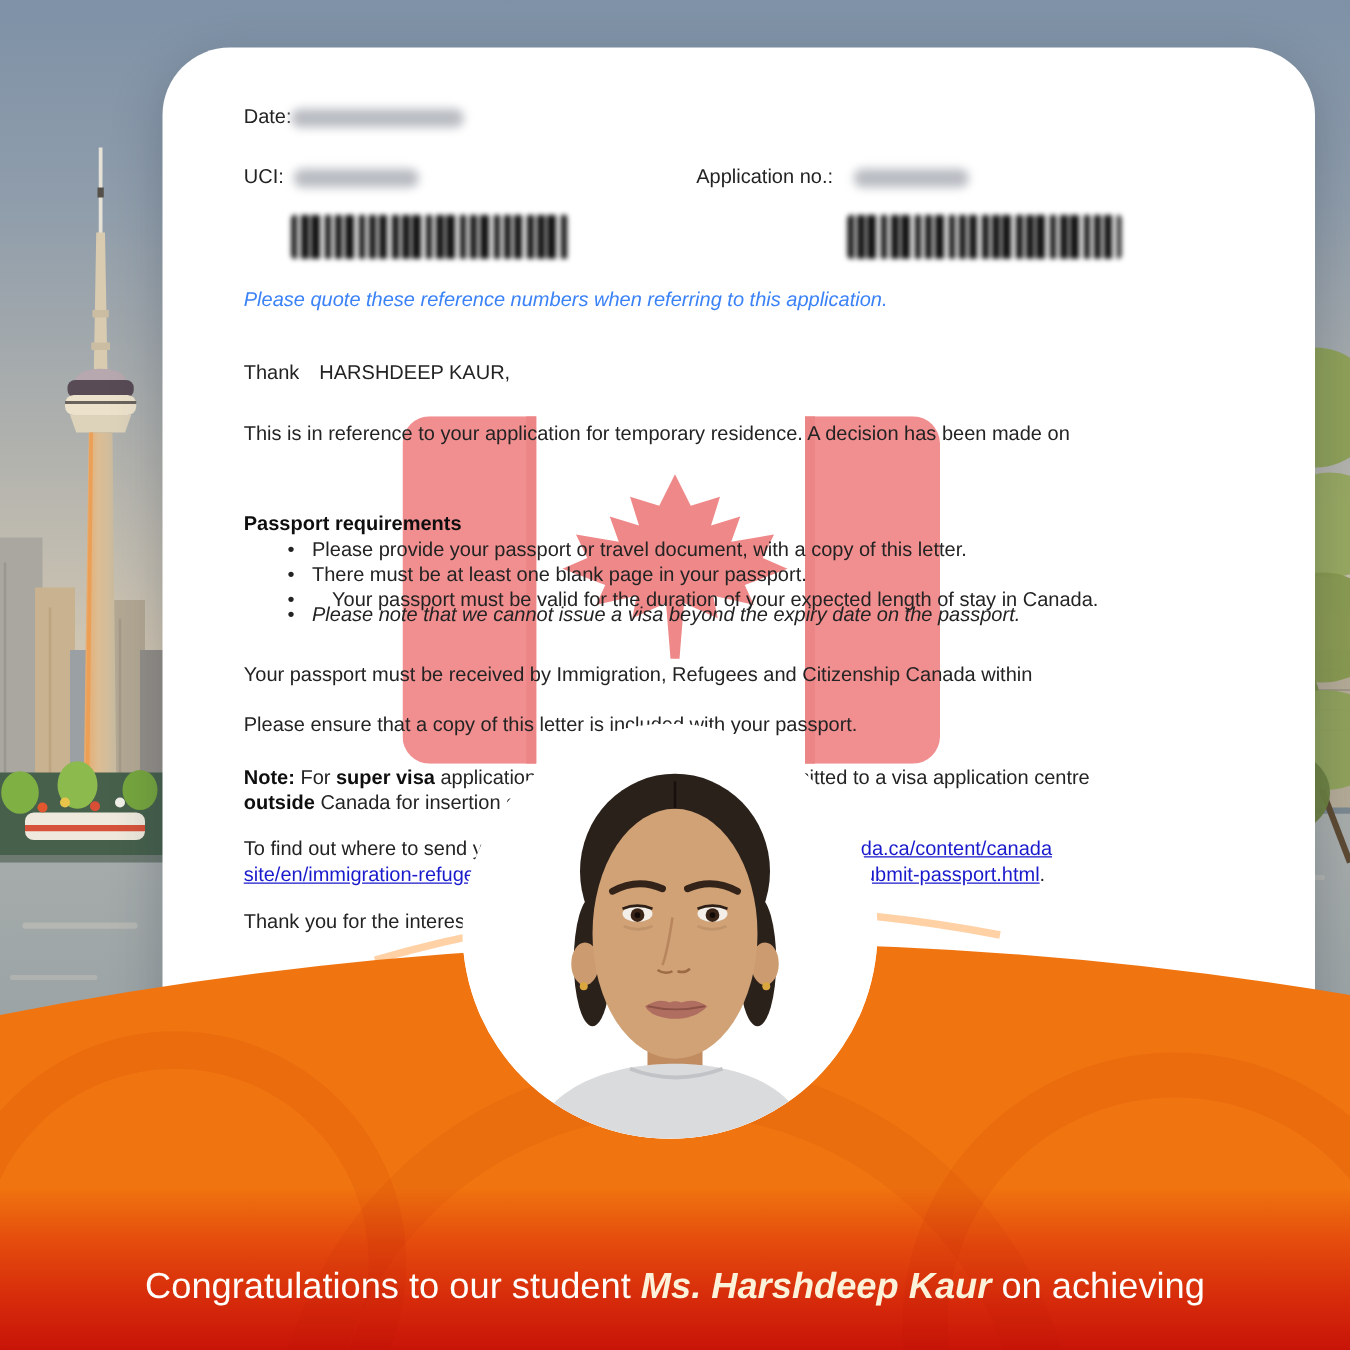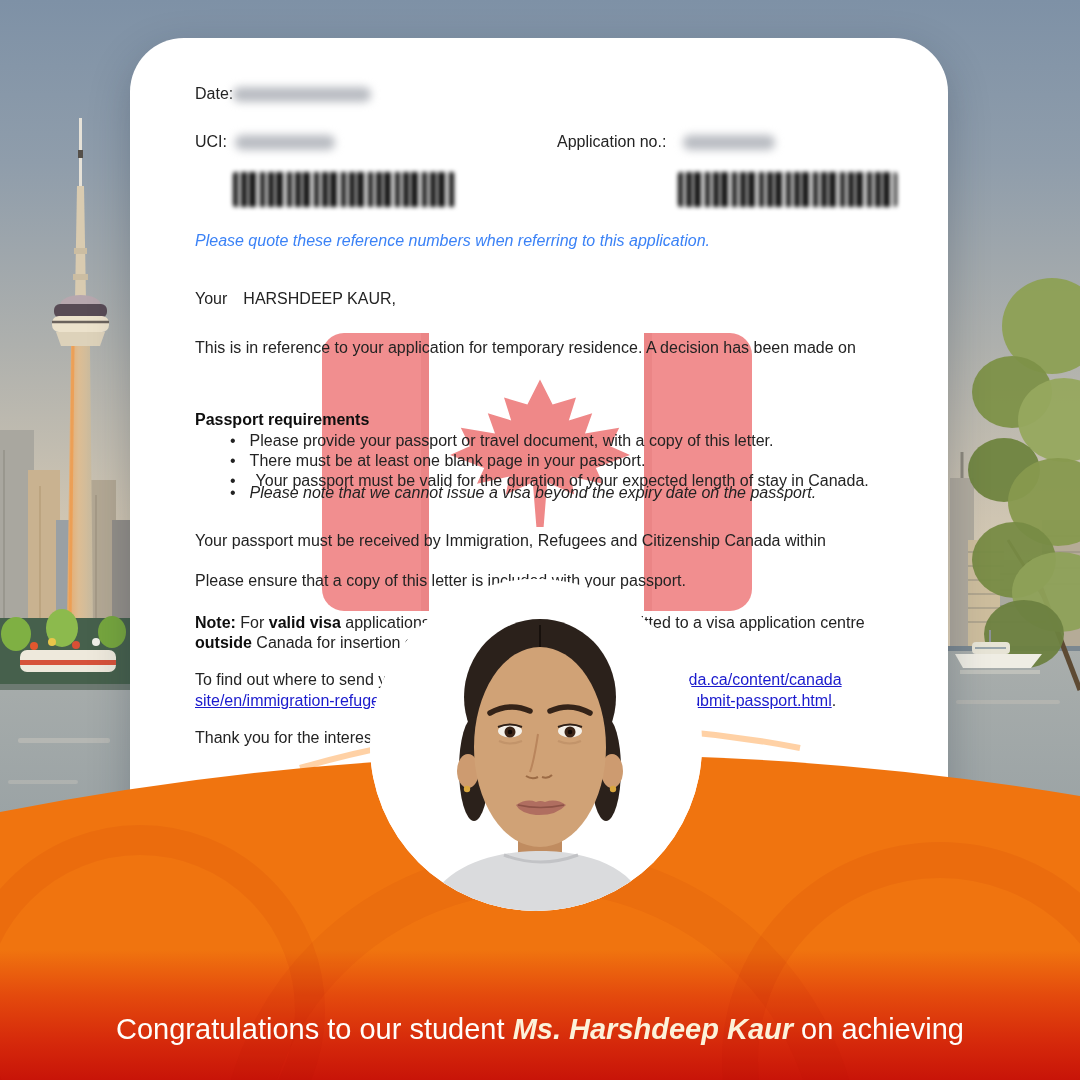--- a/index.html
+++ b/index.html
@@ -10,7 +10,7 @@
   }
   .scenery{position:absolute;inset:0;z-index:1;}
   
-  .card{position:absolute;left:130px;top:38px;width:818px;height:840px;background:#ffffff;
+  .card{position:absolute;left:130px;top:38px;width:922px;height:840px;background:#ffffff;
         border-radius:54px;box-shadow:0 14px 40px rgba(25,35,55,.25);z-index:10;}
   .flag{position:absolute;left:192px;top:295px;width:430px;height:278px;z-index:1;opacity:.92;}
   .l{position:absolute;left:65px;font-size:16px;line-height:20px;color:#232323;white-space:pre;z-index:3;}

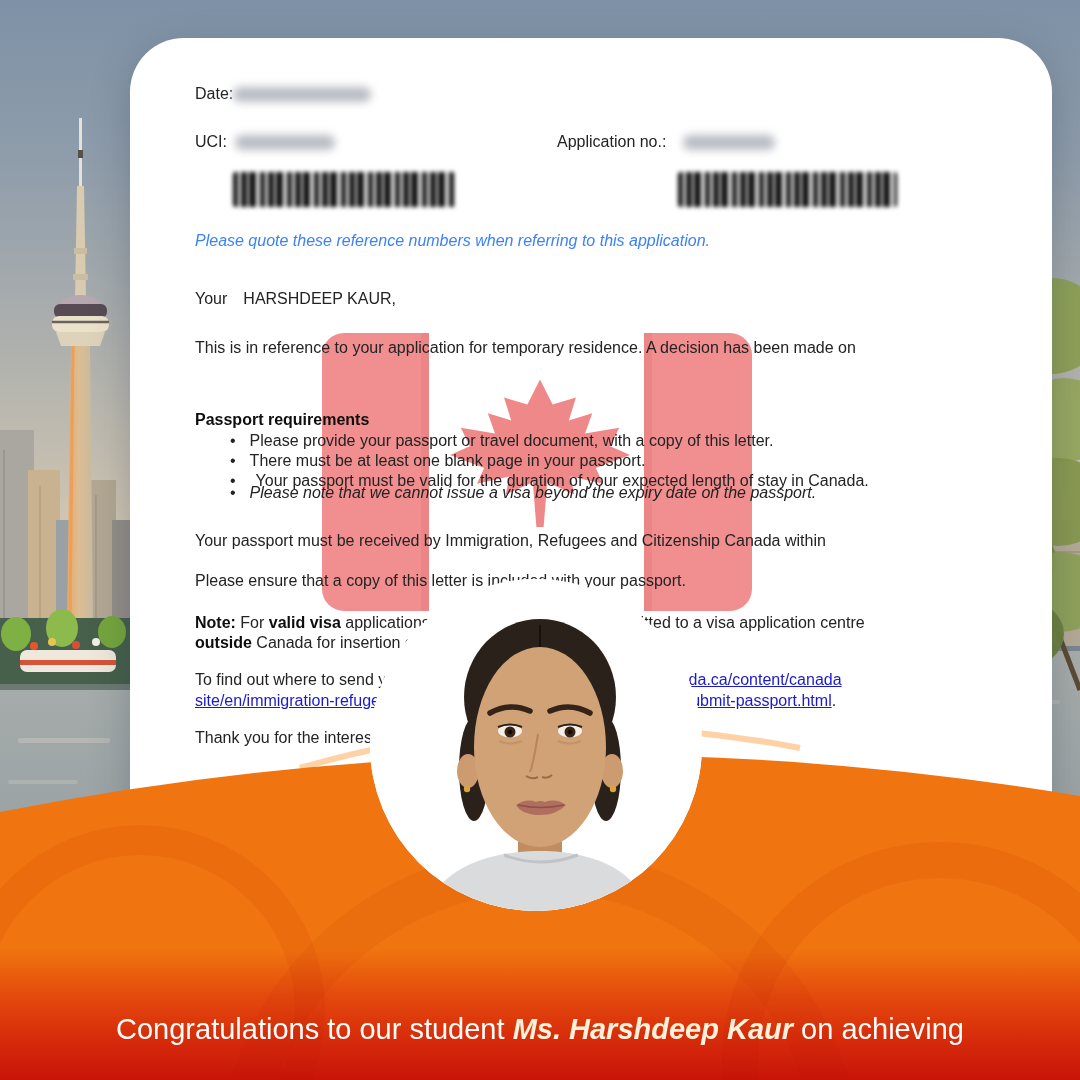--- a/index.html
+++ b/index.html
@@ -179,7 +179,7 @@
 
     <div class="l warning" style="top:193px">Please quote these reference numbers when referring to this application.</div>
 
-    <div class="l" style="top:251px"><span>Your</span><span class="gap"></span><span>HARSHDEEP KAUR,</span></div>
+    <div class="l" style="top:251px"><span>Thank</span><span class="gap"></span><span>HARSHDEEP KAUR,</span></div>
 
     <div class="l" style="top:300px">This is in reference to your application for temporary residence. A decision has been made on</div>
 

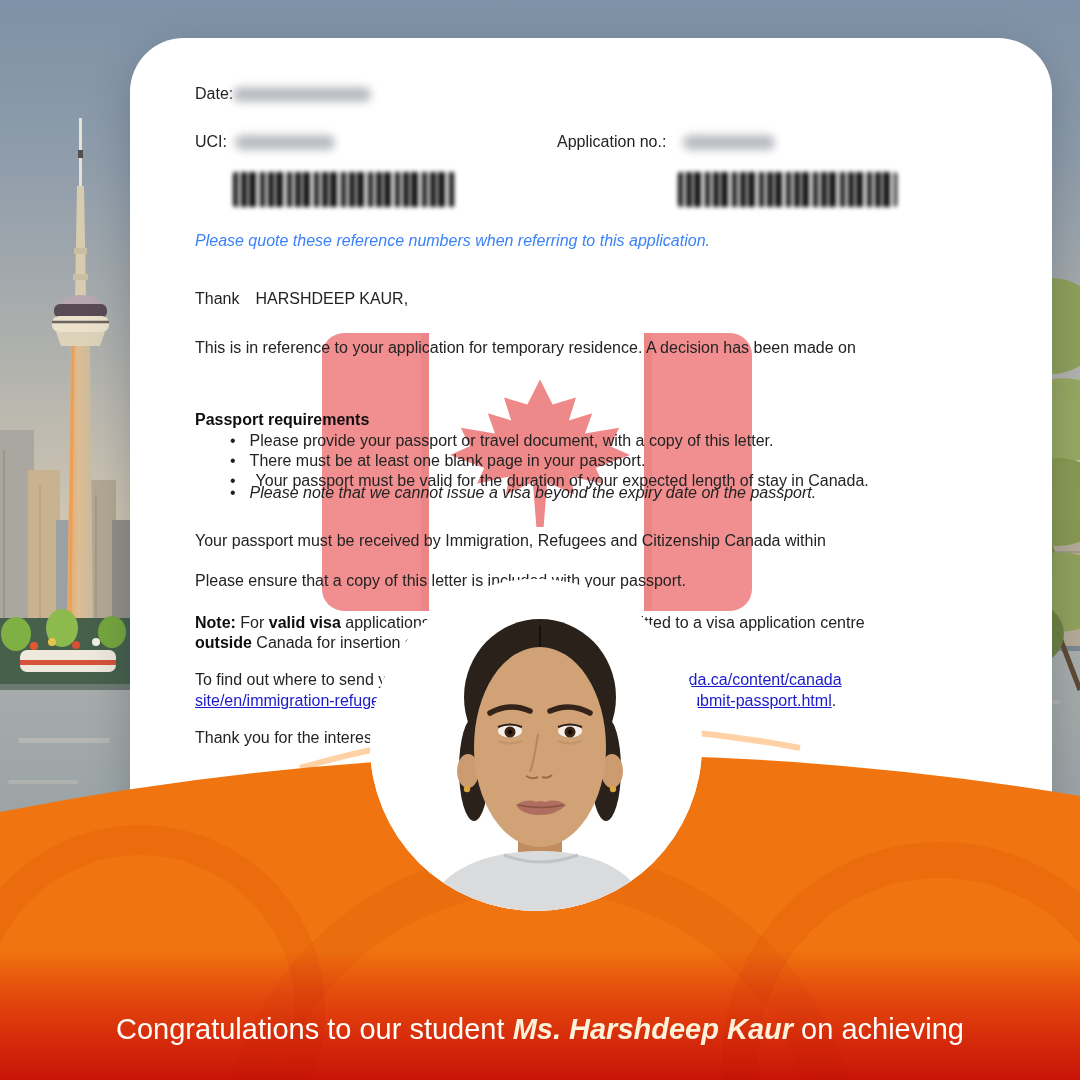--- a/index.html
+++ b/index.html
@@ -187,7 +187,7 @@
 
     <div class="l" style="left:100px;top:393px"><span>•</span><span style="margin-left:14px">Please provide your passport or travel document, with a copy of this letter.</span></div>
     <div class="l" style="left:100px;top:413px"><span>•</span><span style="margin-left:14px">There must be at least one blank page in your passport.</span></div>
-    <div class="l" style="left:100px;top:433px"><span>•</span><span style="margin-left:20px">Your passport must be valid for the duration of your expected length of stay in Canada.</span></div>
+    <div class="l" style="left:100px;top:433px"><span>•</span><span style="margin-left:30px">Your passport must be valid for the duration of your expected length of stay in Canada.</span></div>
     <div class="l" style="left:100px;top:445px"><span>•</span><span class="it" style="margin-left:14px">Please note that we cannot issue a visa beyond the expiry date on the passport.</span></div>
 
     <div class="l" style="top:493px">Your passport must be received by Immigration, Refugees and Citizenship Canada within</div>

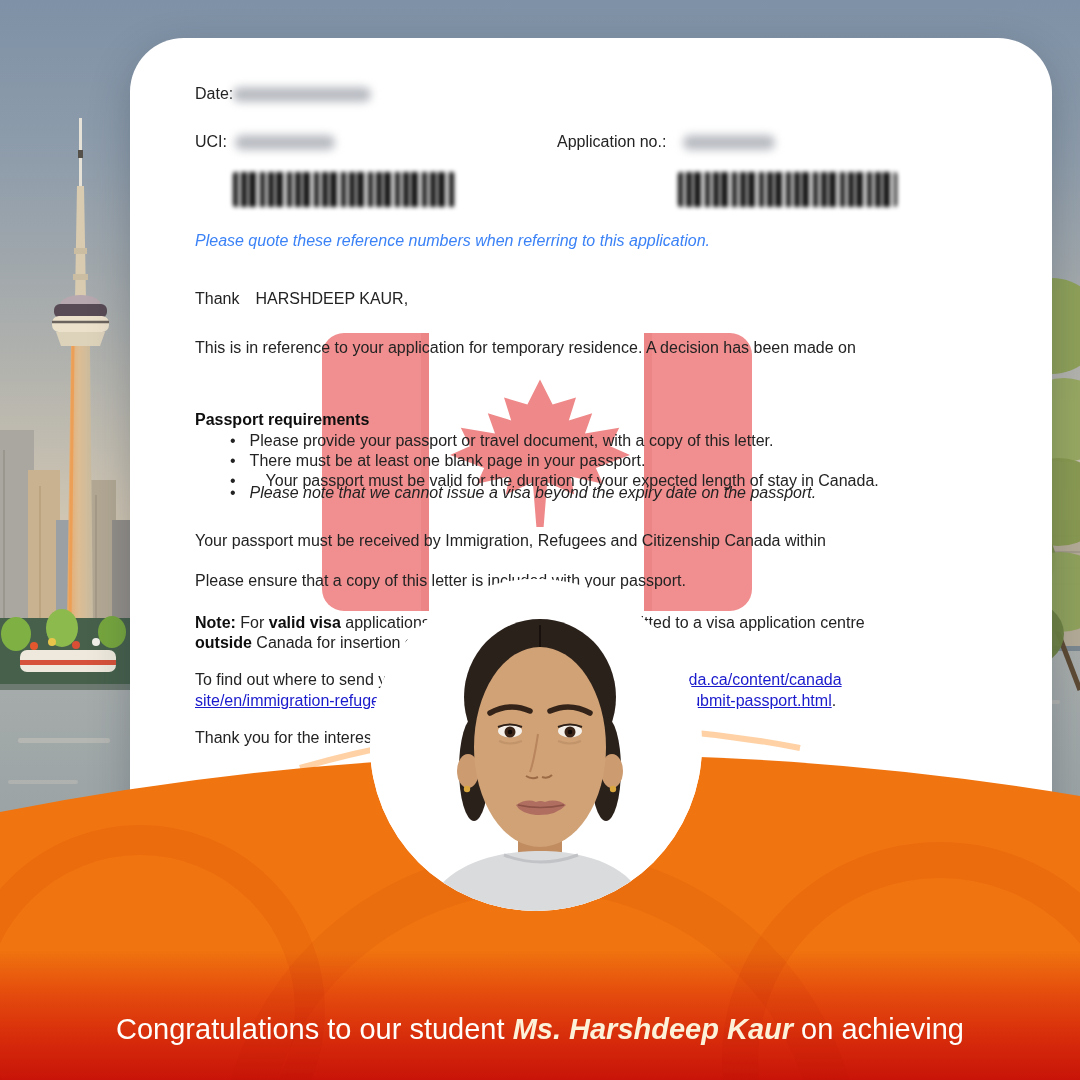--- a/index.html
+++ b/index.html
@@ -193,7 +193,7 @@
     <div class="l" style="top:493px">Your passport must be received by Immigration, Refugees and Citizenship Canada within</div>
     <div class="l" style="top:533px">Please ensure that a copy of this letter is included with your passport.</div>
 
-    <div class="l" style="top:575px"><b>Note:</b><span> For </span><b>valid visa</b><span> applications, your passport must be submitted to a visa application centre</span></div>
+    <div class="l" style="top:575px"><b>Note:</b><span> For </span><b>super visa</b><span> applications, your passport must be submitted to a visa application centre</span></div>
     <div class="l" style="top:595px"><b>outside</b><span> Canada for insertion of the visa counterfoil.</span></div>
 
     <div class="l" style="top:632px"><span>To find out where to send your passport, please visit </span><span class="link">https://www.canada.ca/content/canada</span></div>

